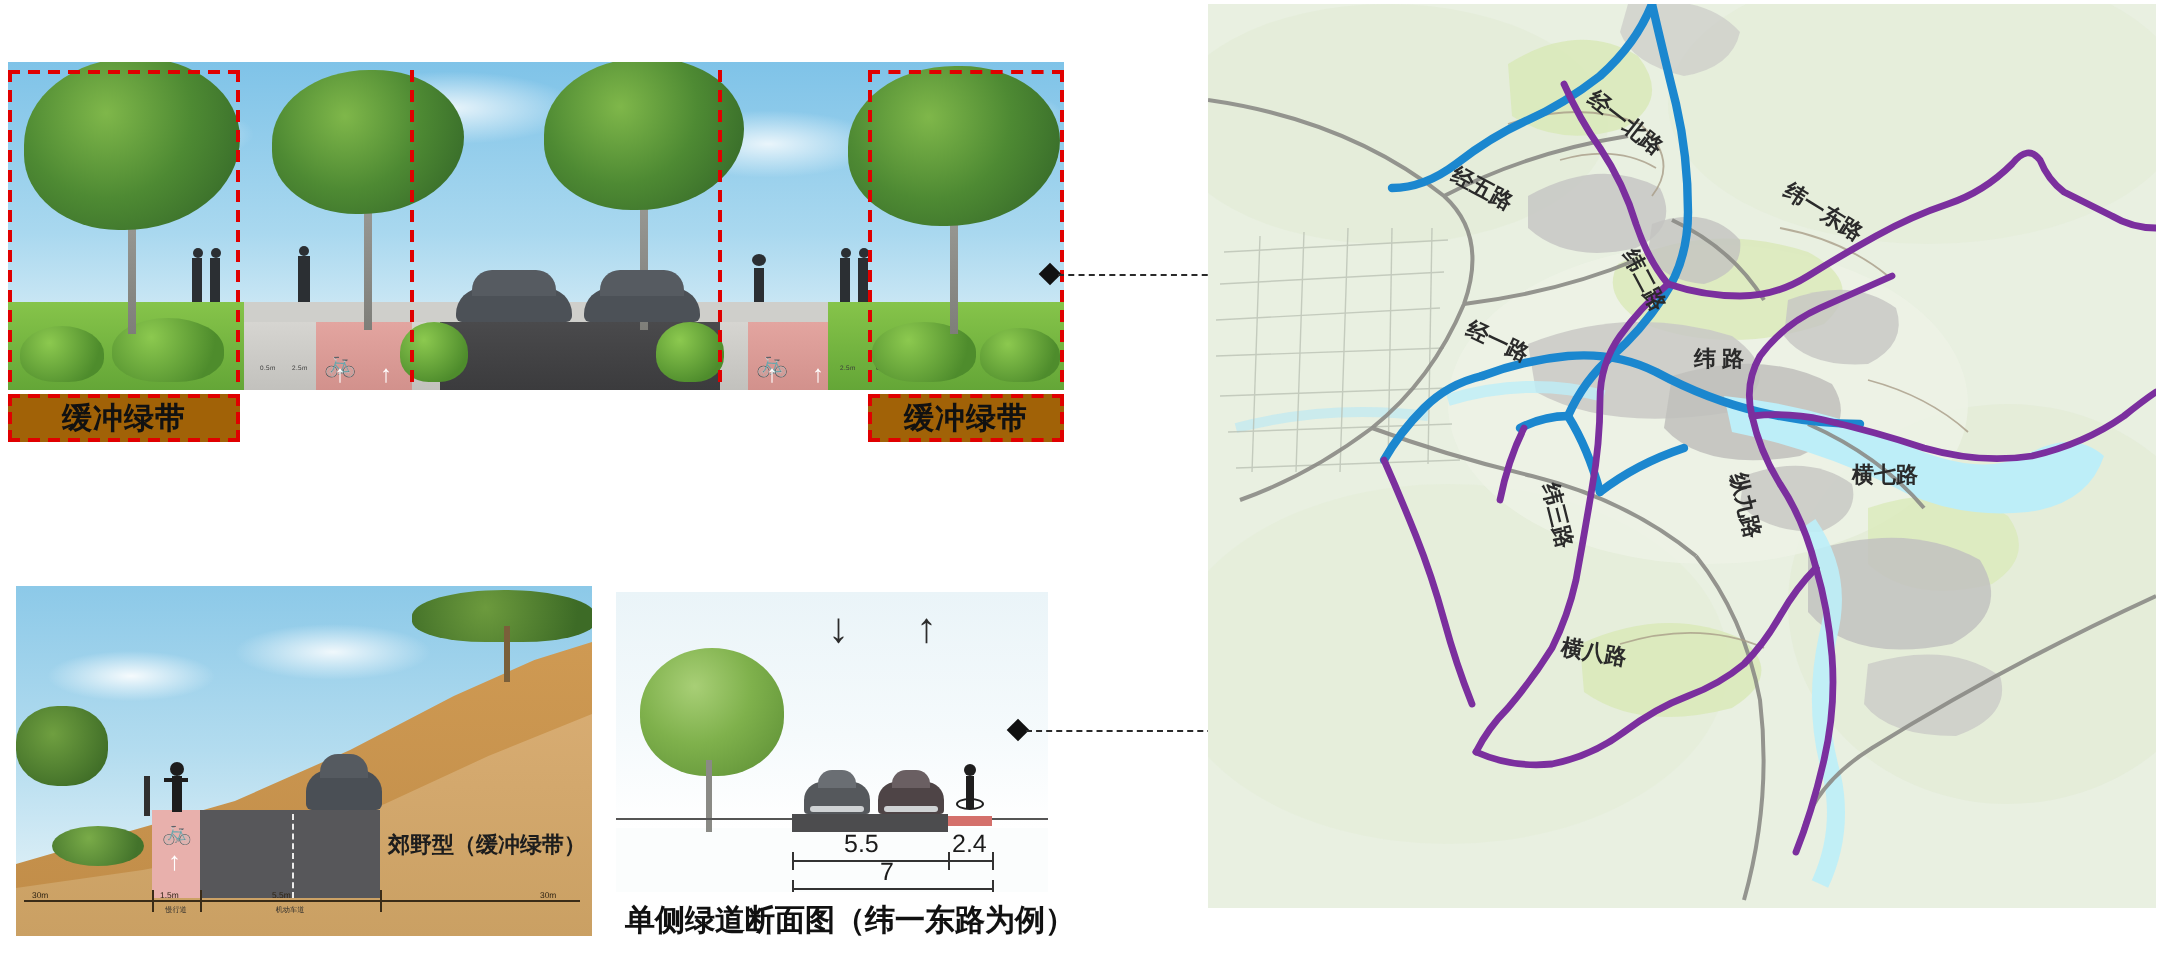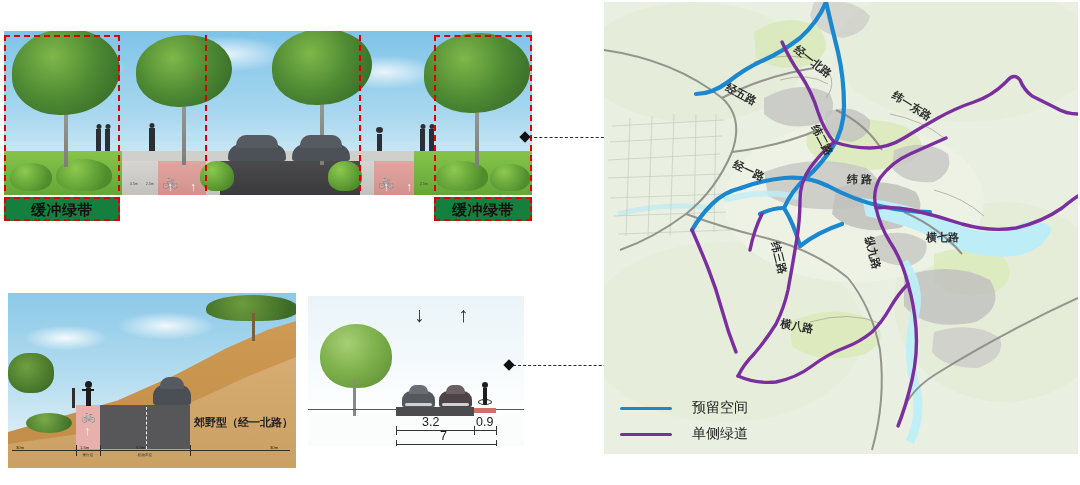--- a/index.html
+++ b/index.html
@@ -47,7 +47,7 @@
 
   .label-row{position:absolute;left:4px;top:197px;width:528px;height:26px;}
   .tag{position:absolute;top:0;height:24px;line-height:22px;text-align:center;
-       border:2px dashed #e00000;box-sizing:border-box;background:#15803d;
+       border:2px dashed #e00000;box-sizing:border-box;background:#a16207;
        font-size:15px;font-weight:700;color:#111;letter-spacing:.5px;}
   .center-caption{position:absolute;left:120px;right:112px;top:0;height:24px;line-height:24px;
        text-align:center;font-size:15.5px;font-weight:700;color:#111;white-space:nowrap;}

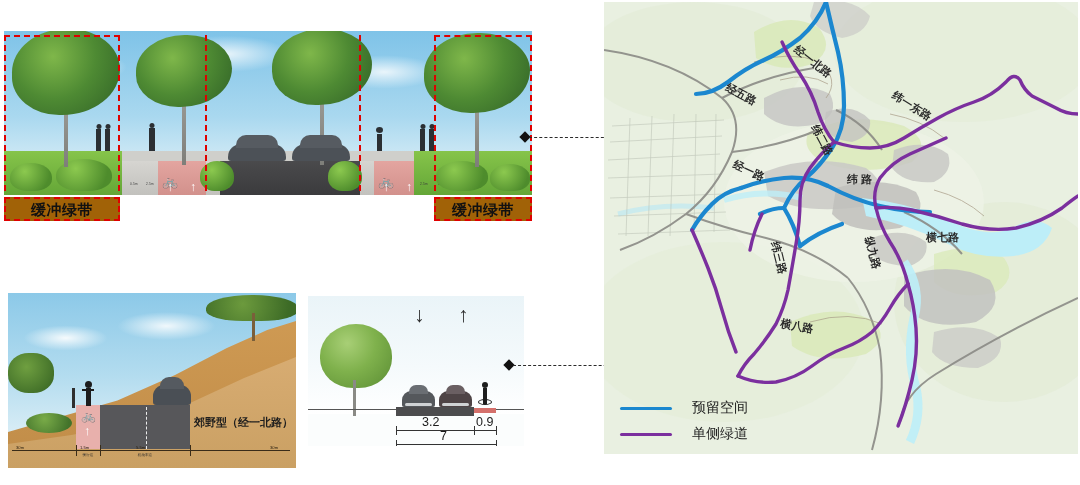--- a/index.html
+++ b/index.html
@@ -386,16 +386,6 @@
     <div class="road-label" style="left:178px;top:314px;transform:rotate(10deg);">横八路</div>
   </div>
 
-  <div class="legend">
-    <div class="legend-row">
-      <span class="legend-swatch" style="background:#1b87cf;"></span>
-      <span class="legend-label">预留空间</span>
-    </div>
-    <div class="legend-row">
-      <span class="legend-swatch" style="background:#7b2f9e;"></span>
-      <span class="legend-label">单侧绿道</span>
-    </div>
-  </div>
 
 
 </div>

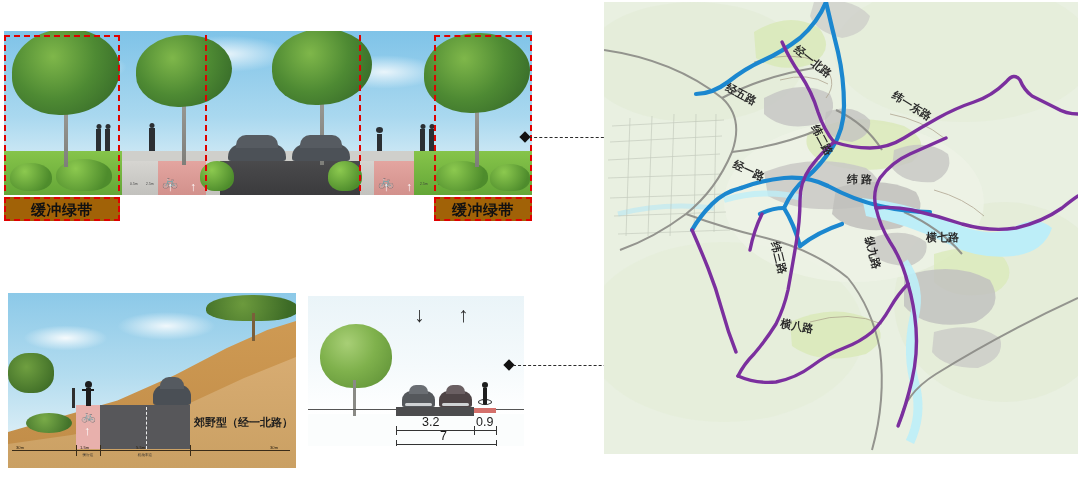--- a/index.html
+++ b/index.html
@@ -236,7 +236,7 @@
     <div class="mtn-bandtext" style="left:68px;top:160px;width:24px;">慢行道</div>
     <div class="mtn-bandtext" style="left:92px;top:160px;width:90px;">机动车道</div>
 
-    <div class="mtn-note" style="left:186px;top:122px;">郊野型（经一北路）</div>
+    <div class="mtn-note" style="left:186px;top:122px;">郊野型（缓冲绿带）</div>
   </div>
 
   <div class="gw-panel">

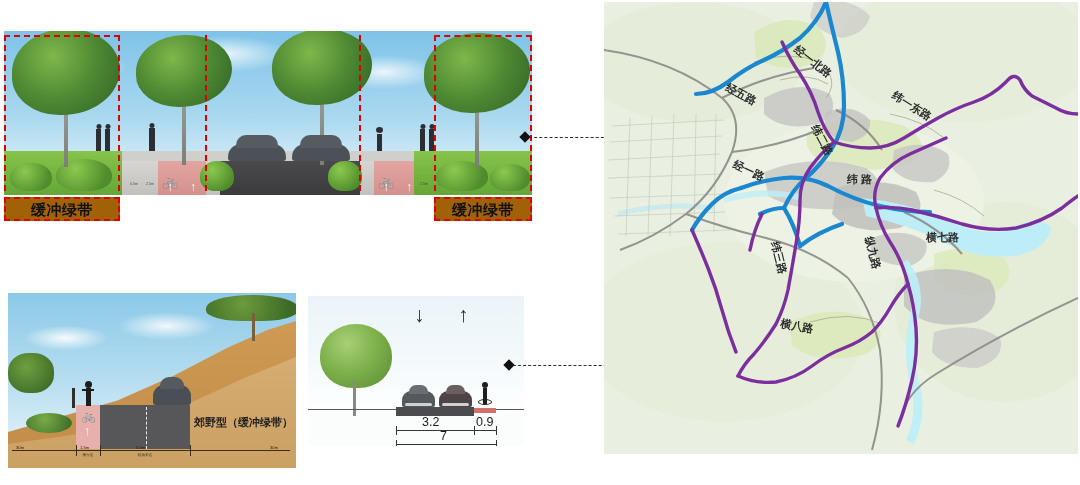--- a/index.html
+++ b/index.html
@@ -273,7 +273,7 @@
     <div class="gw-dimtick" style="left:166px;bottom:11px;"></div>
     <div class="gw-dimtick" style="left:188px;bottom:11px;"></div>
     <div class="gw-dimline" style="left:166px;bottom:15px;width:22px;"></div>
-    <div class="gw-dim" style="left:114px;bottom:17px;">3.2</div>
+    <div class="gw-dim" style="left:114px;bottom:17px;">5.5</div>
     <div class="gw-dim" style="left:168px;bottom:17px;">0.9</div>
     <div class="gw-dimline" style="left:88px;bottom:1px;width:100px;"></div>
     <div class="gw-dimtick" style="left:88px;bottom:-3px;"></div>

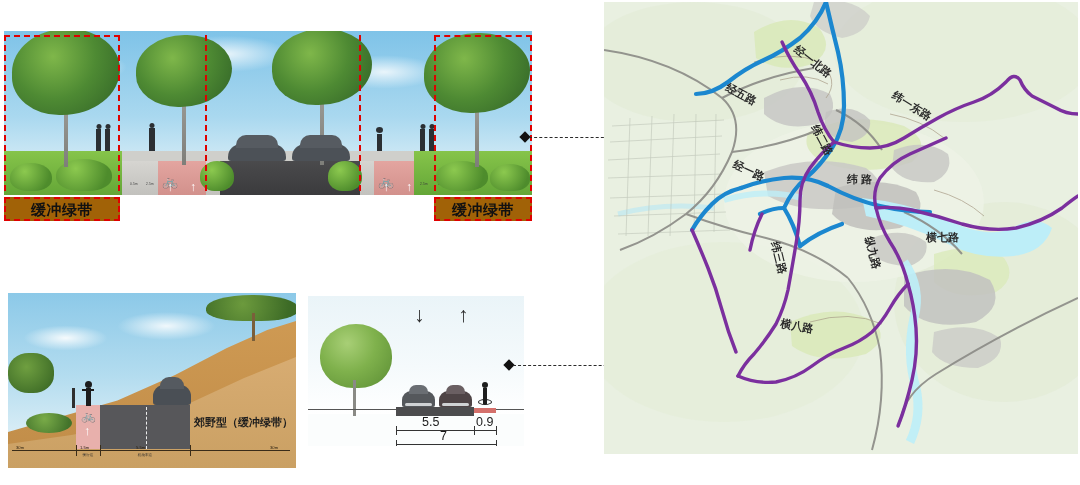--- a/index.html
+++ b/index.html
@@ -274,7 +274,7 @@
     <div class="gw-dimtick" style="left:188px;bottom:11px;"></div>
     <div class="gw-dimline" style="left:166px;bottom:15px;width:22px;"></div>
     <div class="gw-dim" style="left:114px;bottom:17px;">5.5</div>
-    <div class="gw-dim" style="left:168px;bottom:17px;">0.9</div>
+    <div class="gw-dim" style="left:168px;bottom:17px;">2.4</div>
     <div class="gw-dimline" style="left:88px;bottom:1px;width:100px;"></div>
     <div class="gw-dimtick" style="left:88px;bottom:-3px;"></div>
     <div class="gw-dimtick" style="left:188px;bottom:-3px;"></div>

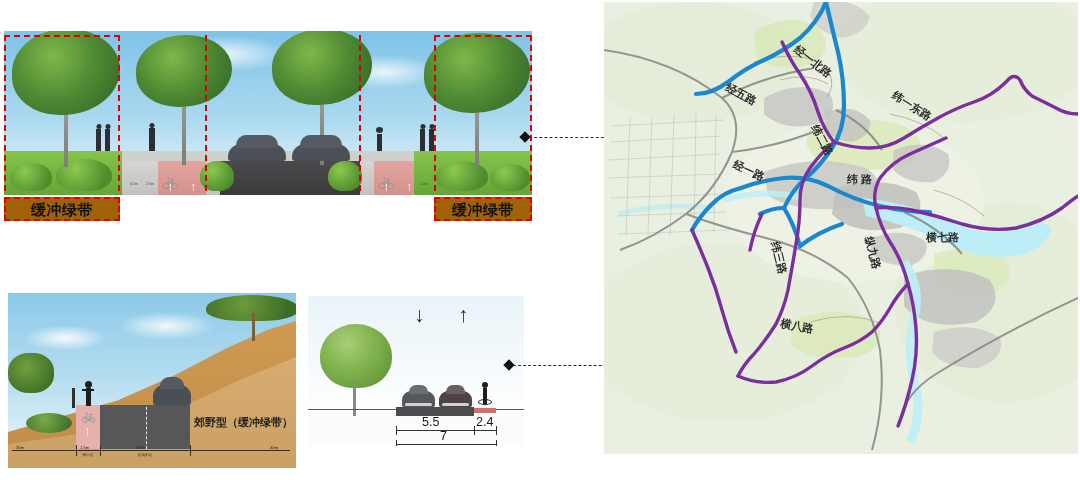--- a/index.html
+++ b/index.html
@@ -280,6 +280,7 @@
     <div class="gw-dimtick" style="left:188px;bottom:-3px;"></div>
     <div class="gw-dim" style="left:132px;bottom:3px;">7</div>
   </div>
+  <div class="gw-caption">单侧绿道断面图（纬一东路为例）</div>
 
   <div class="diamond" style="left:521px;top:133px;"></div>
   <div class="conn" style="left:529px;top:137px;width:80px;"></div>

